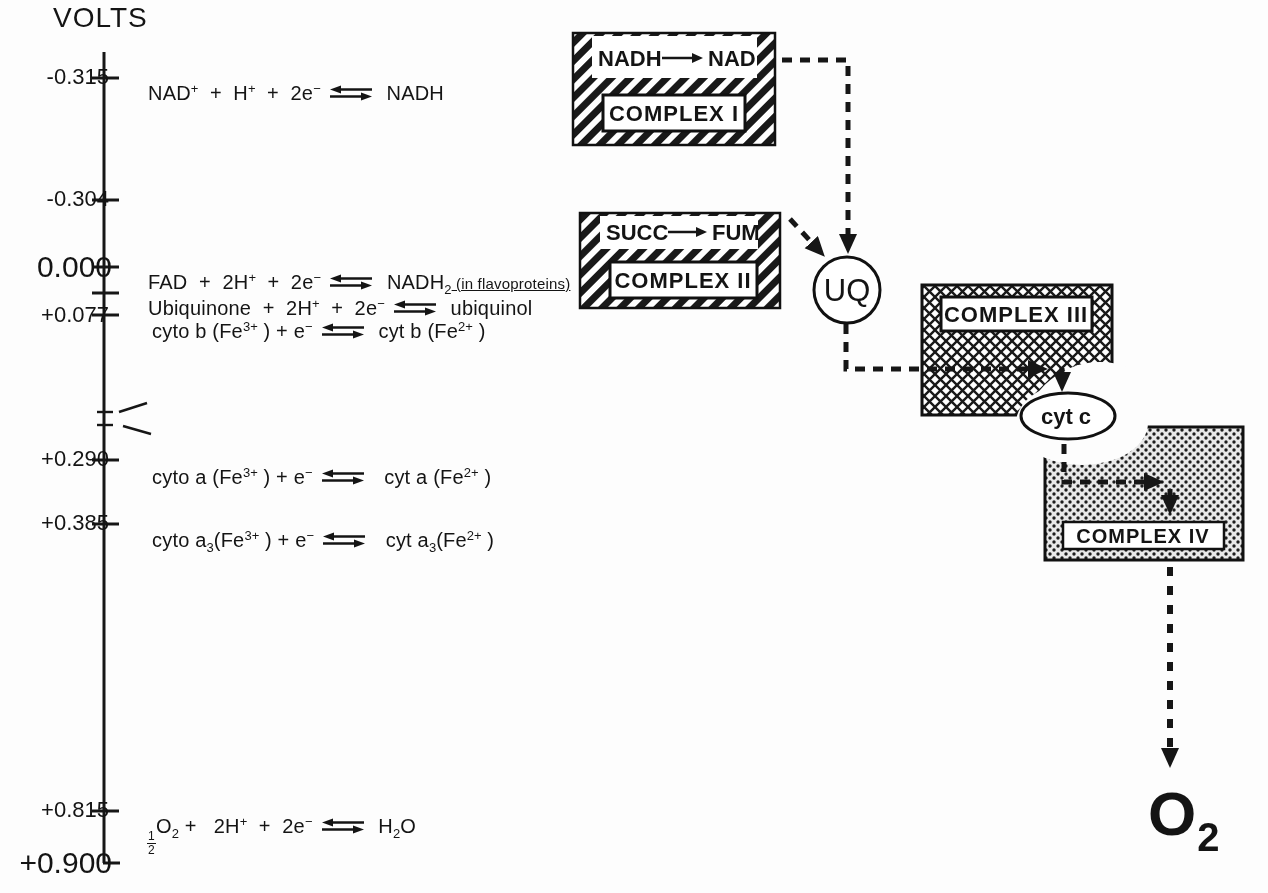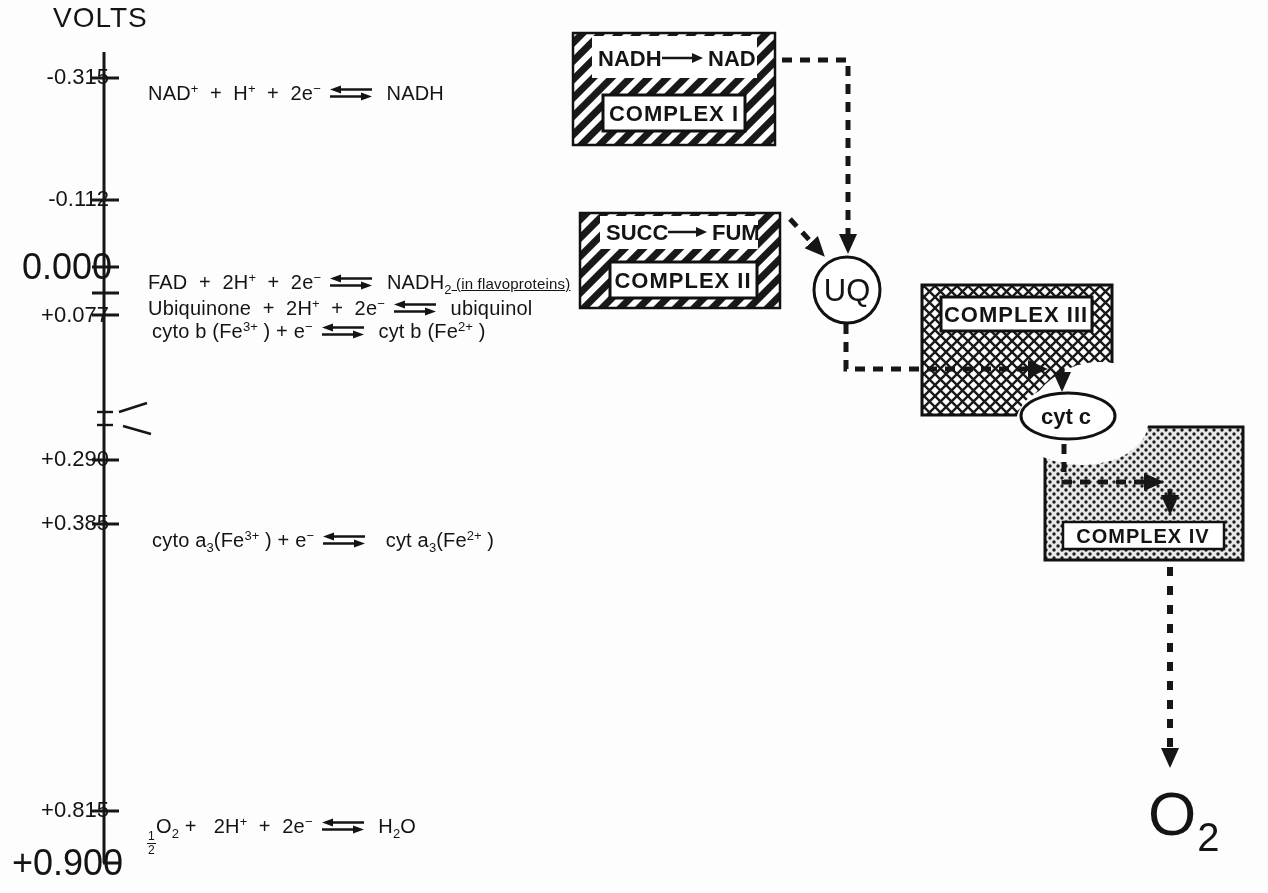--- a/index.html
+++ b/index.html
@@ -129,7 +129,7 @@
   <div class="volts">VOLTS</div>
 
   <div class="ticklab" style="top:64px">-0.315</div>
-  <div class="ticklab" style="top:186px">-0.112</div>
+  <div class="ticklab" style="top:186px">-0.304</div>
   <div class="ticklab big" style="top:250px">0.000</div>
   <div class="ticklab" style="top:302px">+0.077</div>
   <div class="ticklab" style="top:446px">+0.290</div>

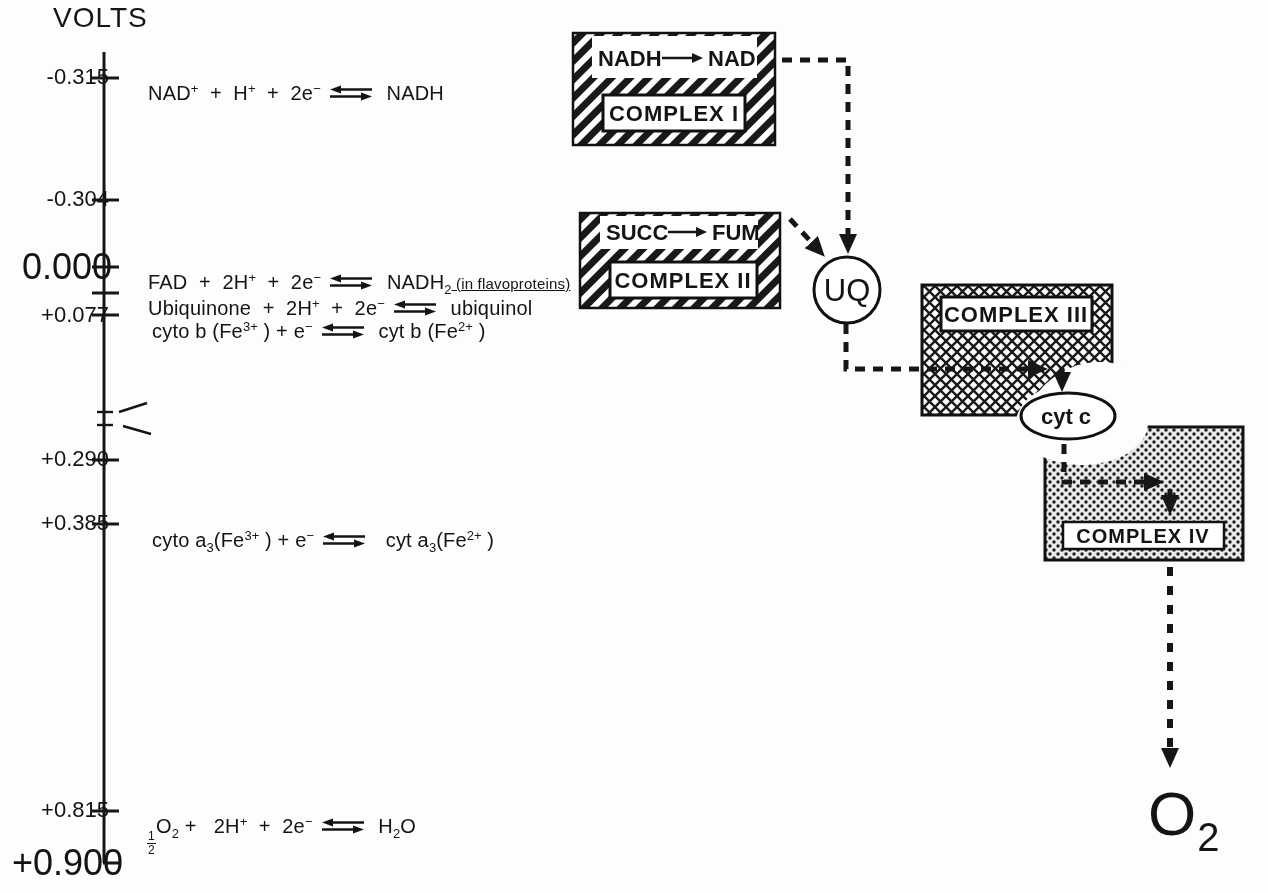--- a/index.html
+++ b/index.html
@@ -10,7 +10,7 @@
   .layer{position:absolute;left:0;top:0;}
   .volts{position:absolute;left:53px;top:2px;font-size:28px;font-weight:normal;letter-spacing:1px;}
   .ticklab{position:absolute;left:12px;width:97px;text-align:right;font-size:22px;line-height:26px;white-space:pre;}
-  .ticklab.big{font-size:36px;line-height:34px;width:100px;}
+  .ticklab.big{font-size:30px;line-height:34px;width:100px;}
   .rx{position:absolute;white-space:pre;font-size:20px;line-height:28px;letter-spacing:.2px;margin-top:12px;}
   .rx sup{font-size:13px;vertical-align:7px;letter-spacing:0;}
   .rx sub{font-size:13px;vertical-align:-5px;letter-spacing:0;}

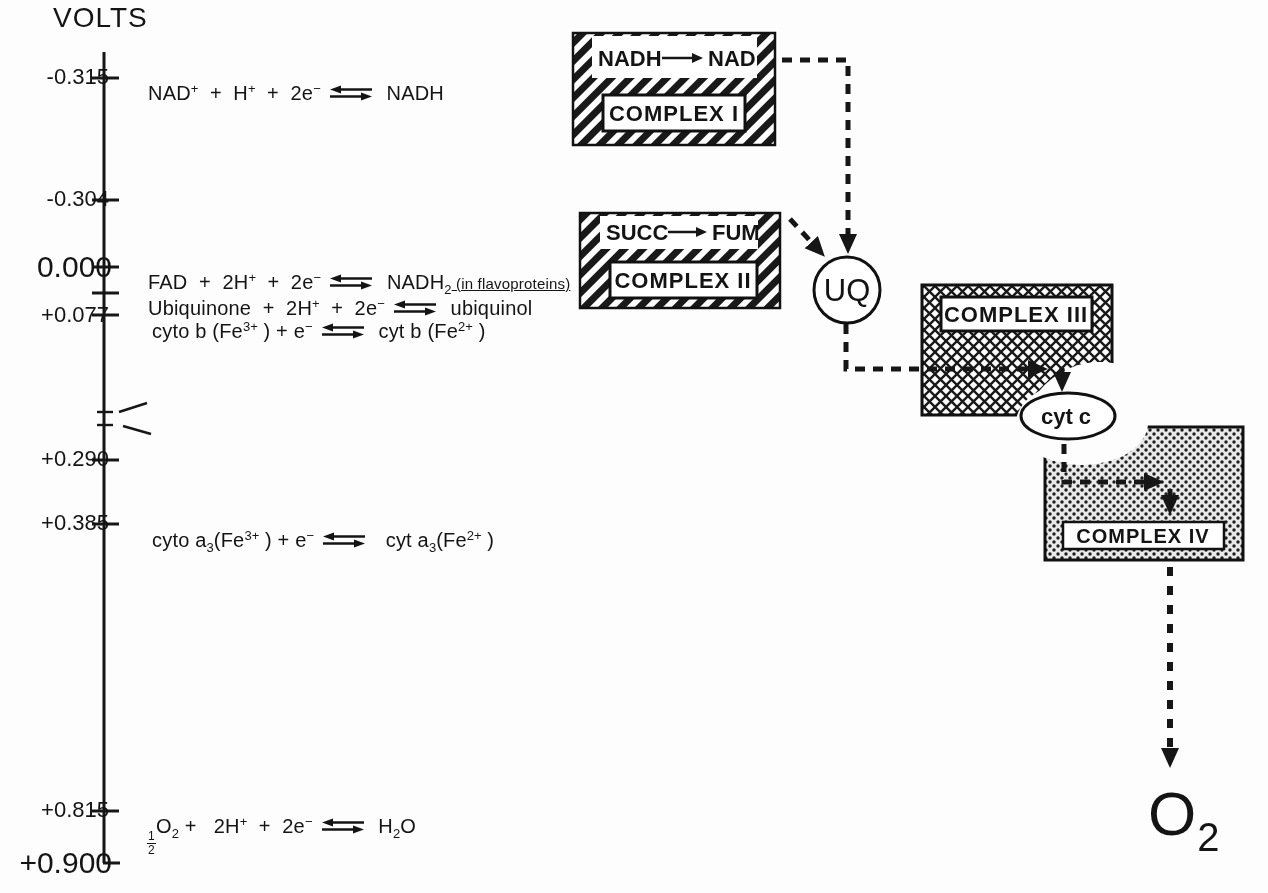--- a/index.html
+++ b/index.html
@@ -161,6 +161,12 @@
         <path d="M2 11.5 H36" stroke="#141414" stroke-width="2.6"></path>
         <path d="M33 7.5 L44 11.5 L33 15.5 Z" fill="#141414"></path>
       </svg><span> cyt b (Fe</span><sup>2+</sup><span> )</span></div>
+  <div class="rx" style="left:152px;top:447px"><span>cyto a (Fe</span><sup>3+</sup><span> ) + e</span><sup>−</sup><svg class="eqarrow" width="46" height="16" viewBox="0 0 46 16">
+        <path d="M44 4.5 H10" stroke="#141414" stroke-width="2.6"></path>
+        <path d="M13 0.5 L2 4.5 L13 8.5 Z" fill="#141414"></path>
+        <path d="M2 11.5 H36" stroke="#141414" stroke-width="2.6"></path>
+        <path d="M33 7.5 L44 11.5 L33 15.5 Z" fill="#141414"></path>
+      </svg><span>  cyt a (Fe</span><sup>2+</sup><span> )</span></div>
   <div class="rx" style="left:152px;top:510px"><span>cyto a</span><sub>3</sub><span>(Fe</span><sup>3+</sup><span> ) + e</span><sup>−</sup><svg class="eqarrow" width="46" height="16" viewBox="0 0 46 16">
         <path d="M44 4.5 H10" stroke="#141414" stroke-width="2.6"></path>
         <path d="M13 0.5 L2 4.5 L13 8.5 Z" fill="#141414"></path>

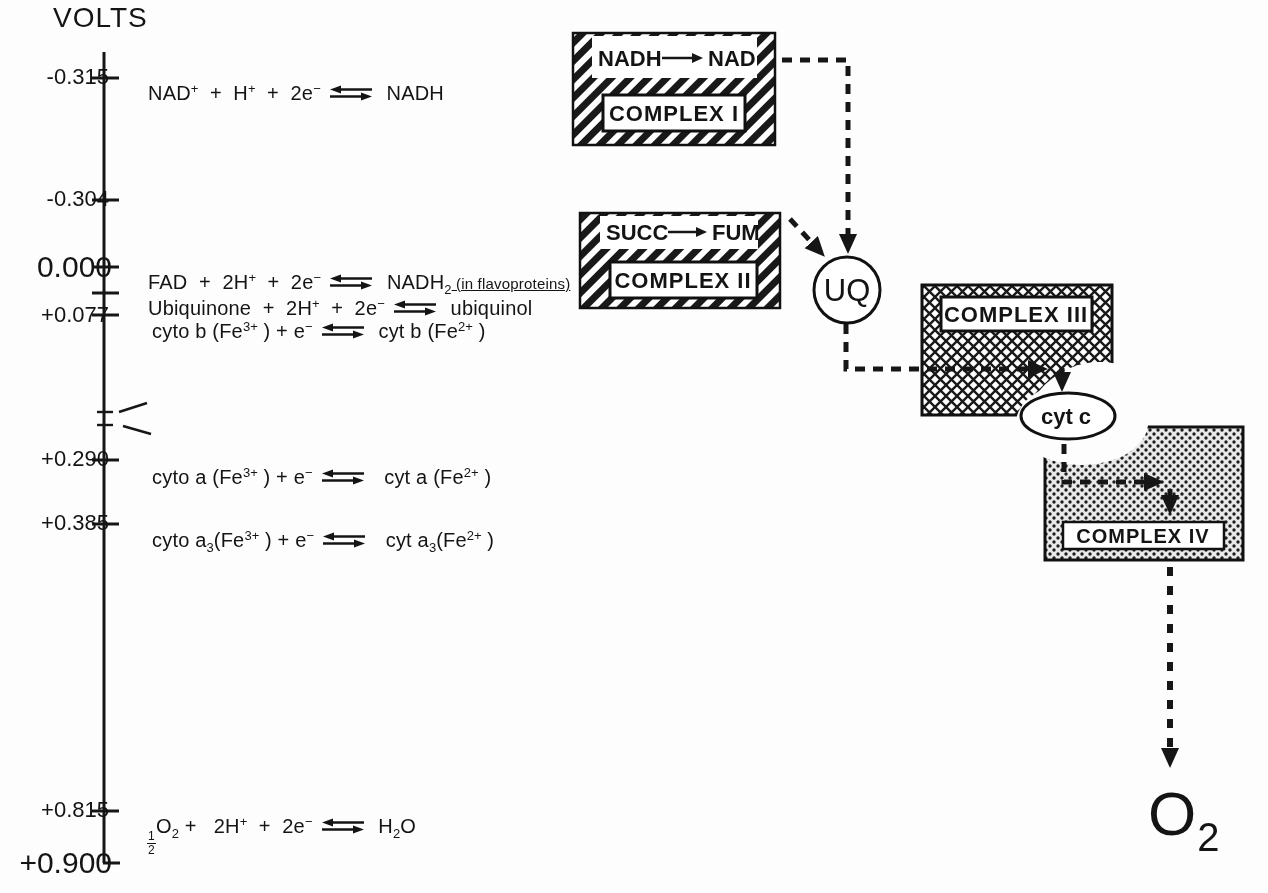--- a/index.html
+++ b/index.html
@@ -18,7 +18,7 @@
   .frac{display:inline-flex;flex-direction:column;align-items:center;font-size:12px;line-height:1.1;vertical-align:-7px;}
   .fr-top{border-bottom:1.6px solid #141414;padding:0 1px;}
   .eqarrow{vertical-align:-1px;margin:0 7px;}
-  .o2{position:absolute;left:1148px;top:778px;font-size:62px;font-weight:normal;letter-spacing:1px;}
+  .o2{position:absolute;left:1148px;top:778px;font-size:62px;font-weight:bold;letter-spacing:1px;}
   .o2 sub{font-size:40px;vertical-align:-16px;}
   svg text{font-family:"Liberation Sans","DejaVu Sans",sans-serif;fill:#141414;}
 </style>

